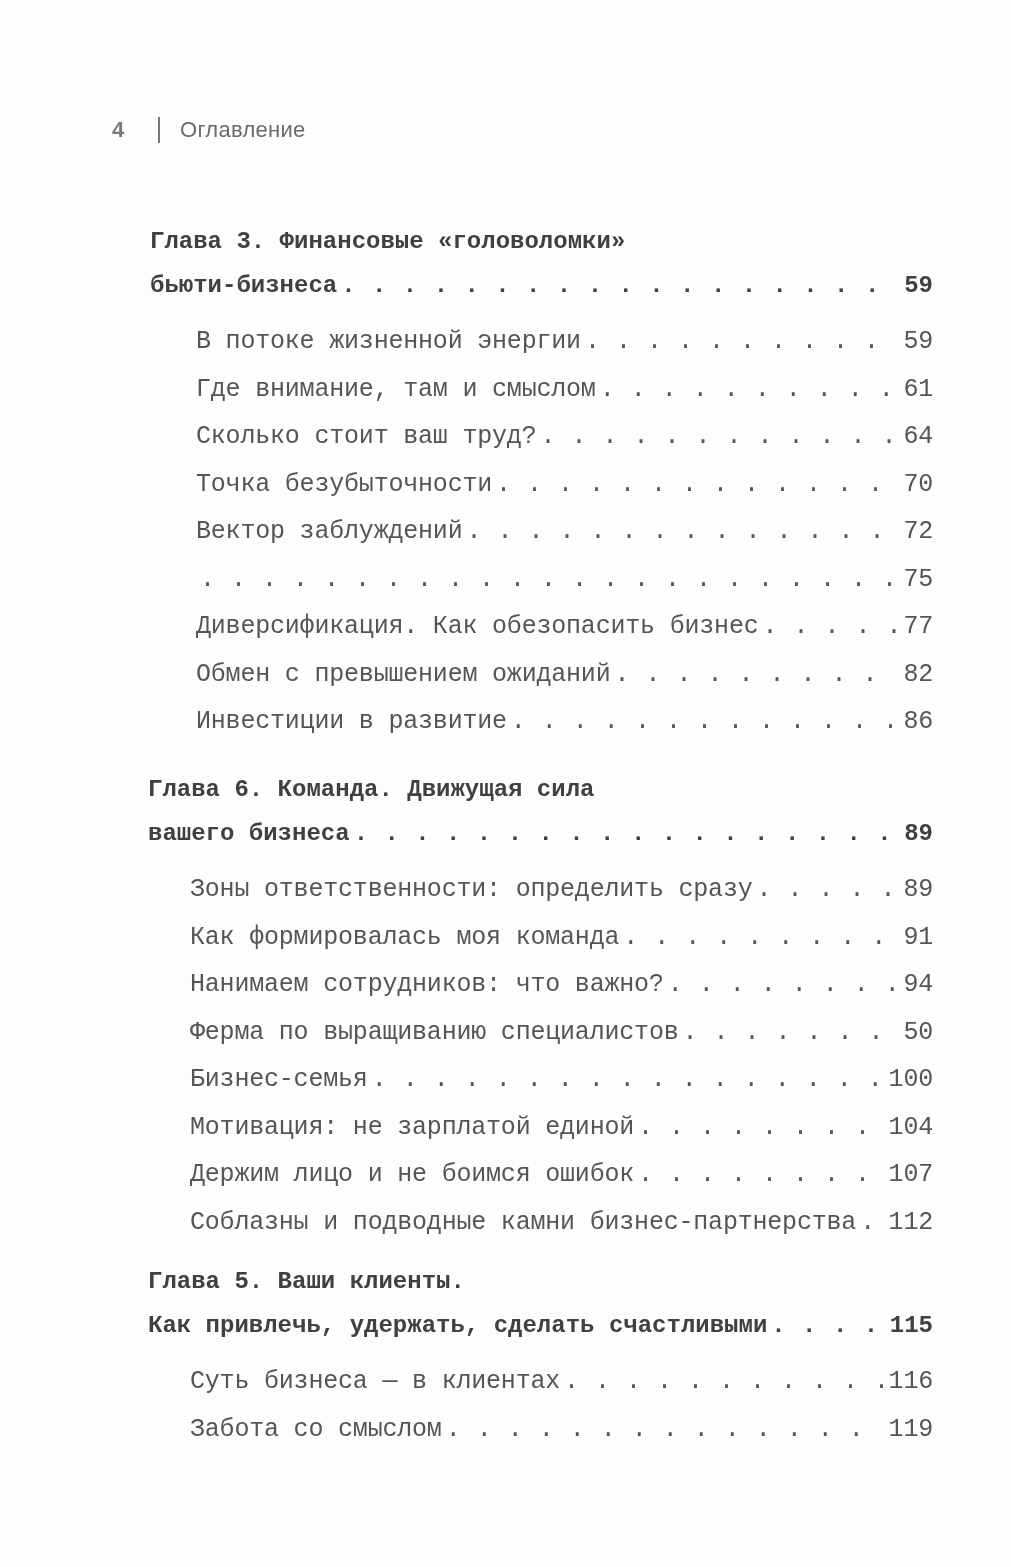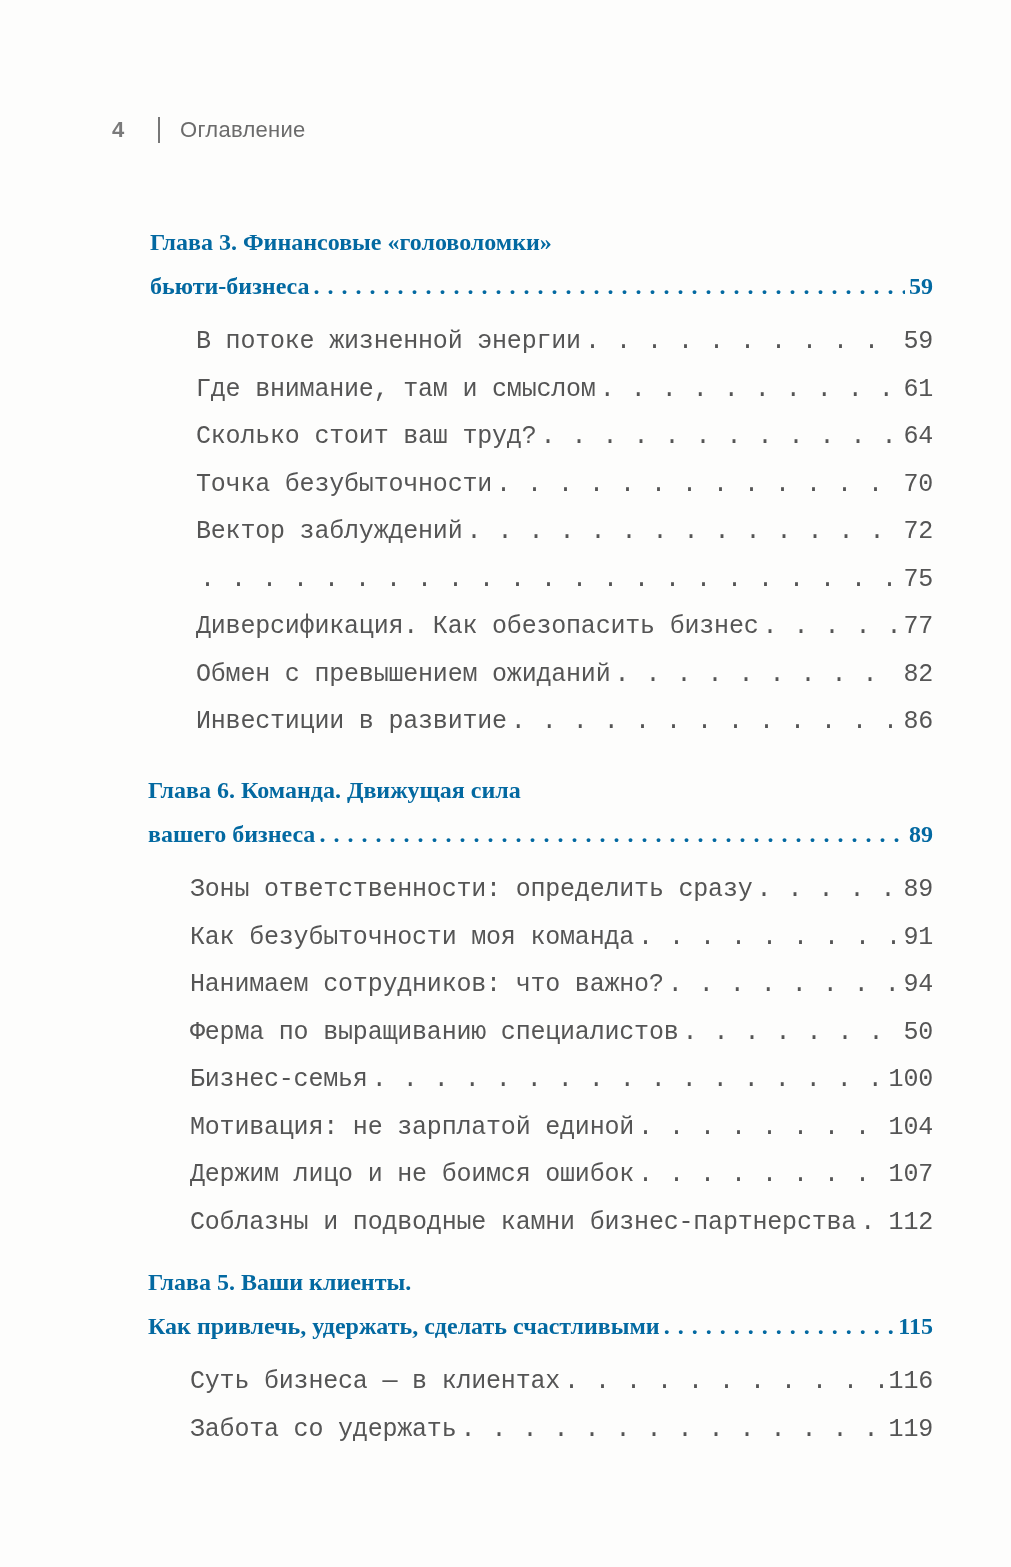--- a/index.html
+++ b/index.html
@@ -15,7 +15,7 @@
   .toc { position:absolute; left:150px; top:220px; width:783px; }
   .chapter { margin-bottom:10px; }
   .ch-line1, .ch-line2 {
-    font-family:Liberation Serif, serif; font-weight:bold; font-size:24px; color:#0369a1;
+    font-family:Liberation Mono, monospace; font-weight:bold; font-size:24px; color:#404040;
     line-height:44px; height:44px;
   }
   .ch-line2, .entry { display:flex; align-items:flex-end; }

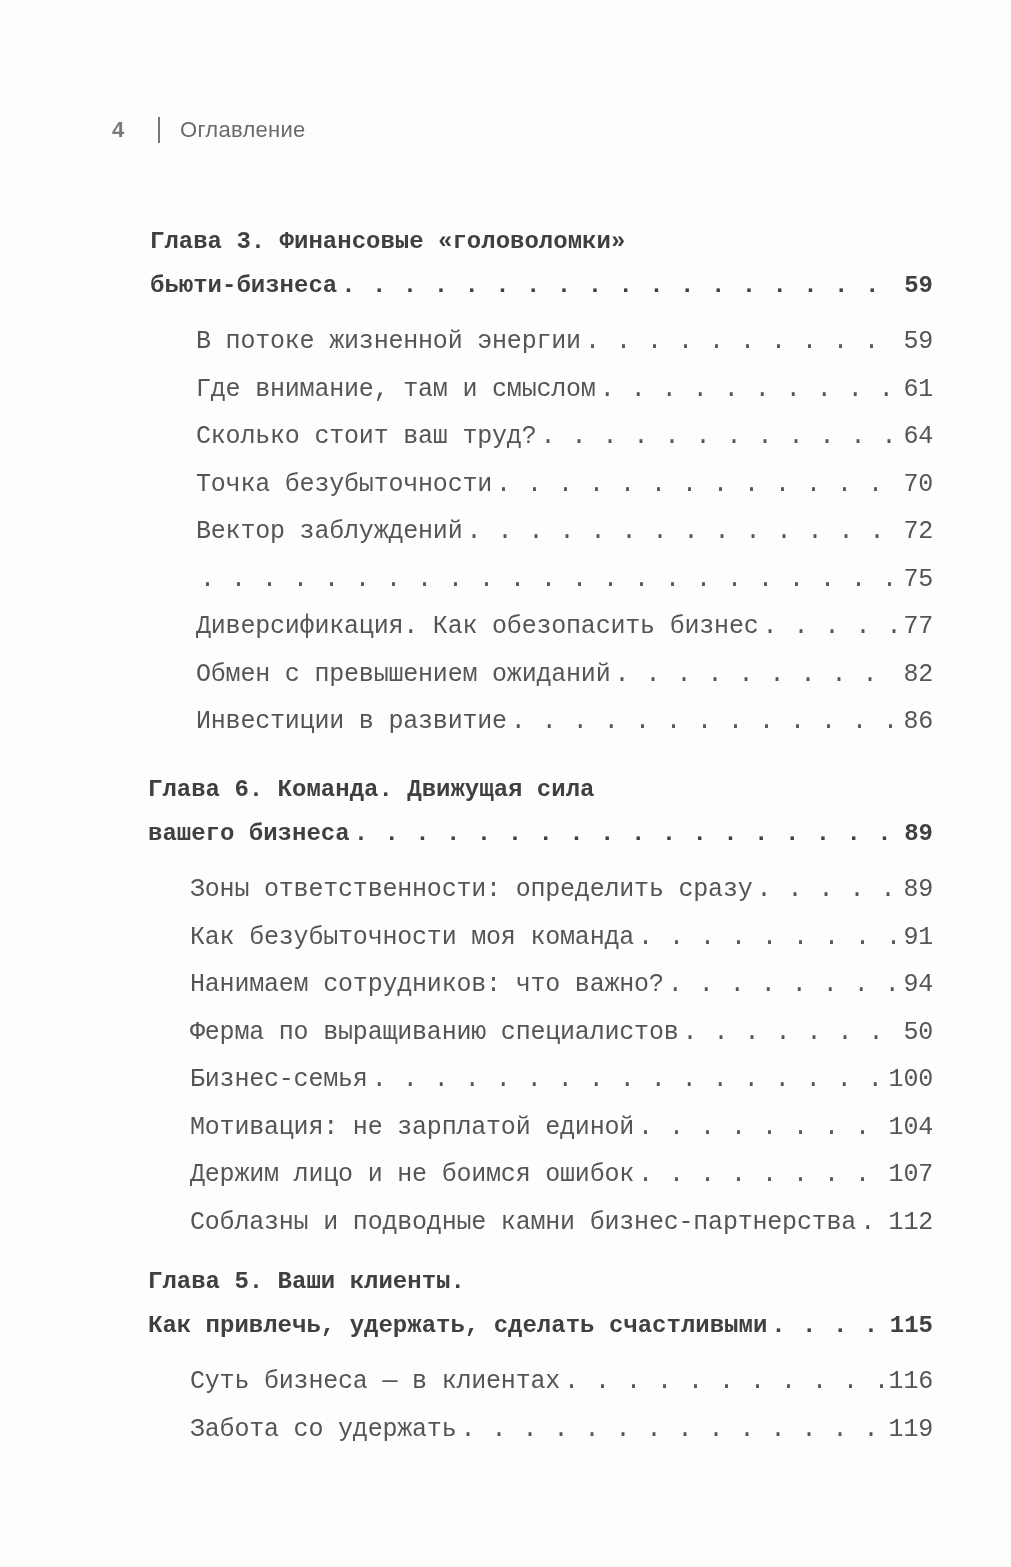--- a/index.html
+++ b/index.html
@@ -114,7 +114,7 @@
           <span class="pg">89</span>
         </div>
       <div class="entry">
-          <span>Как безубыточности моя команда</span>
+          <span>Как формировалась моя команда</span>
           <span class="leader"></span>
           <span class="pg">91</span>
         </div>

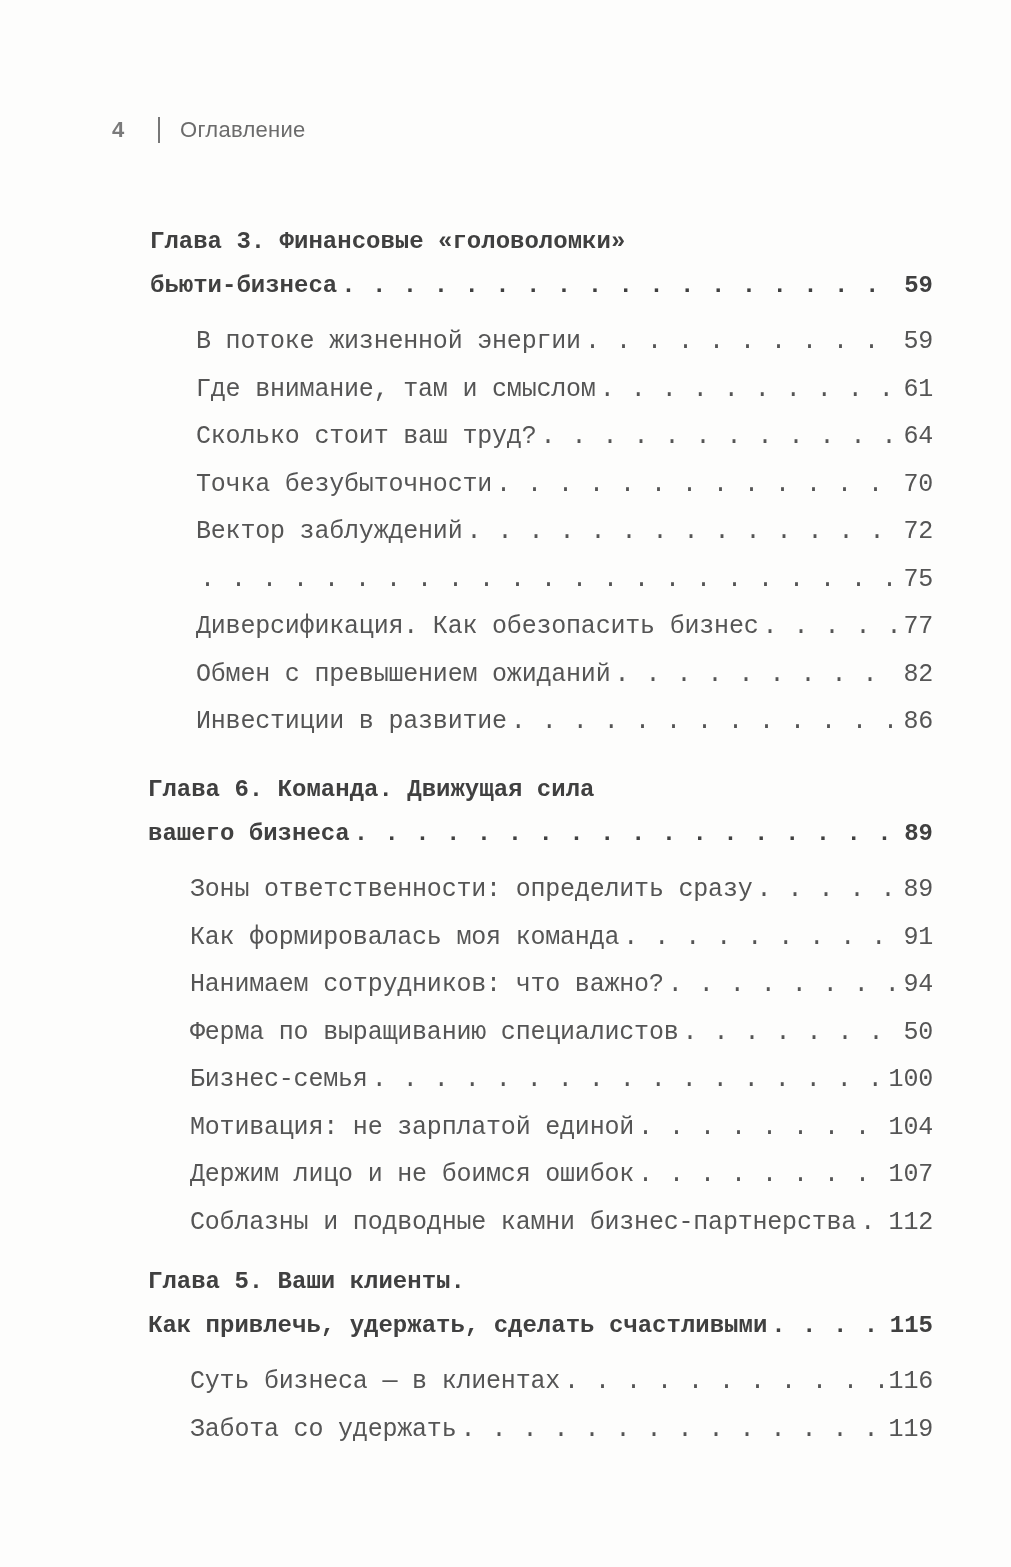--- a/index.html
+++ b/index.html
@@ -165,7 +165,7 @@
           <span class="pg">116</span>
         </div>
       <div class="entry">
-          <span>Забота со удержать</span>
+          <span>Забота со смыслом</span>
           <span class="leader"></span>
           <span class="pg">119</span>
         </div>

